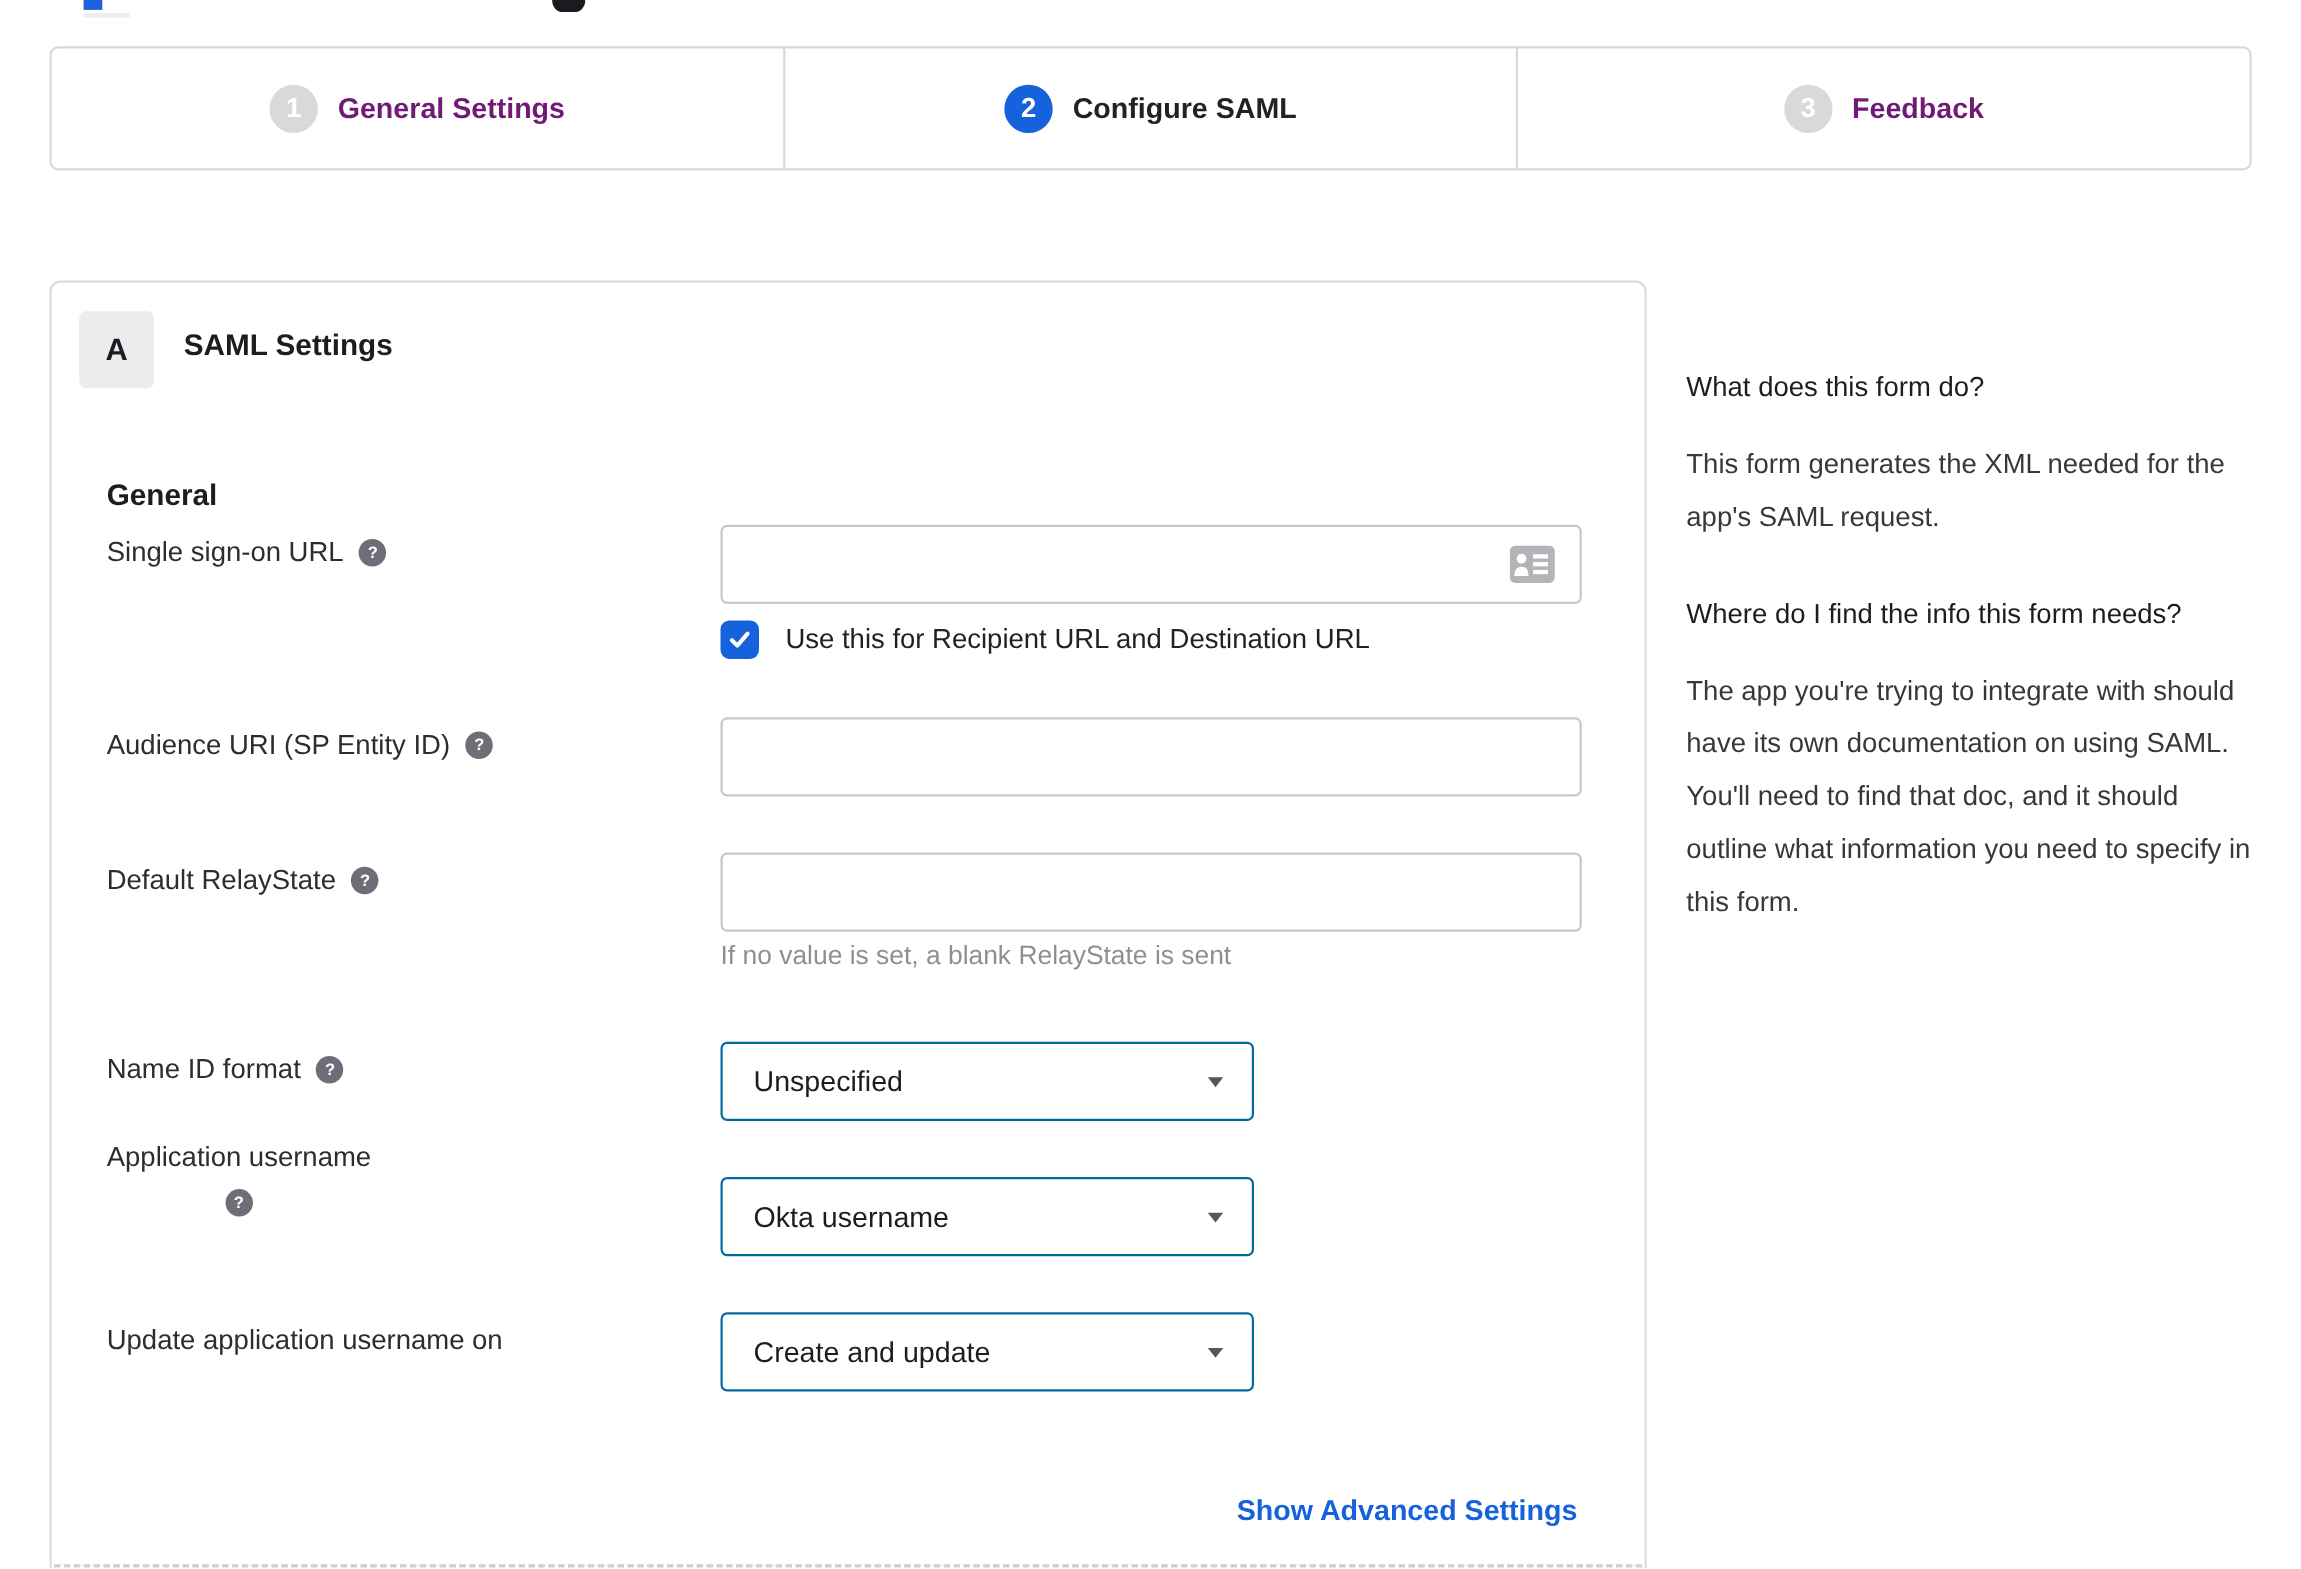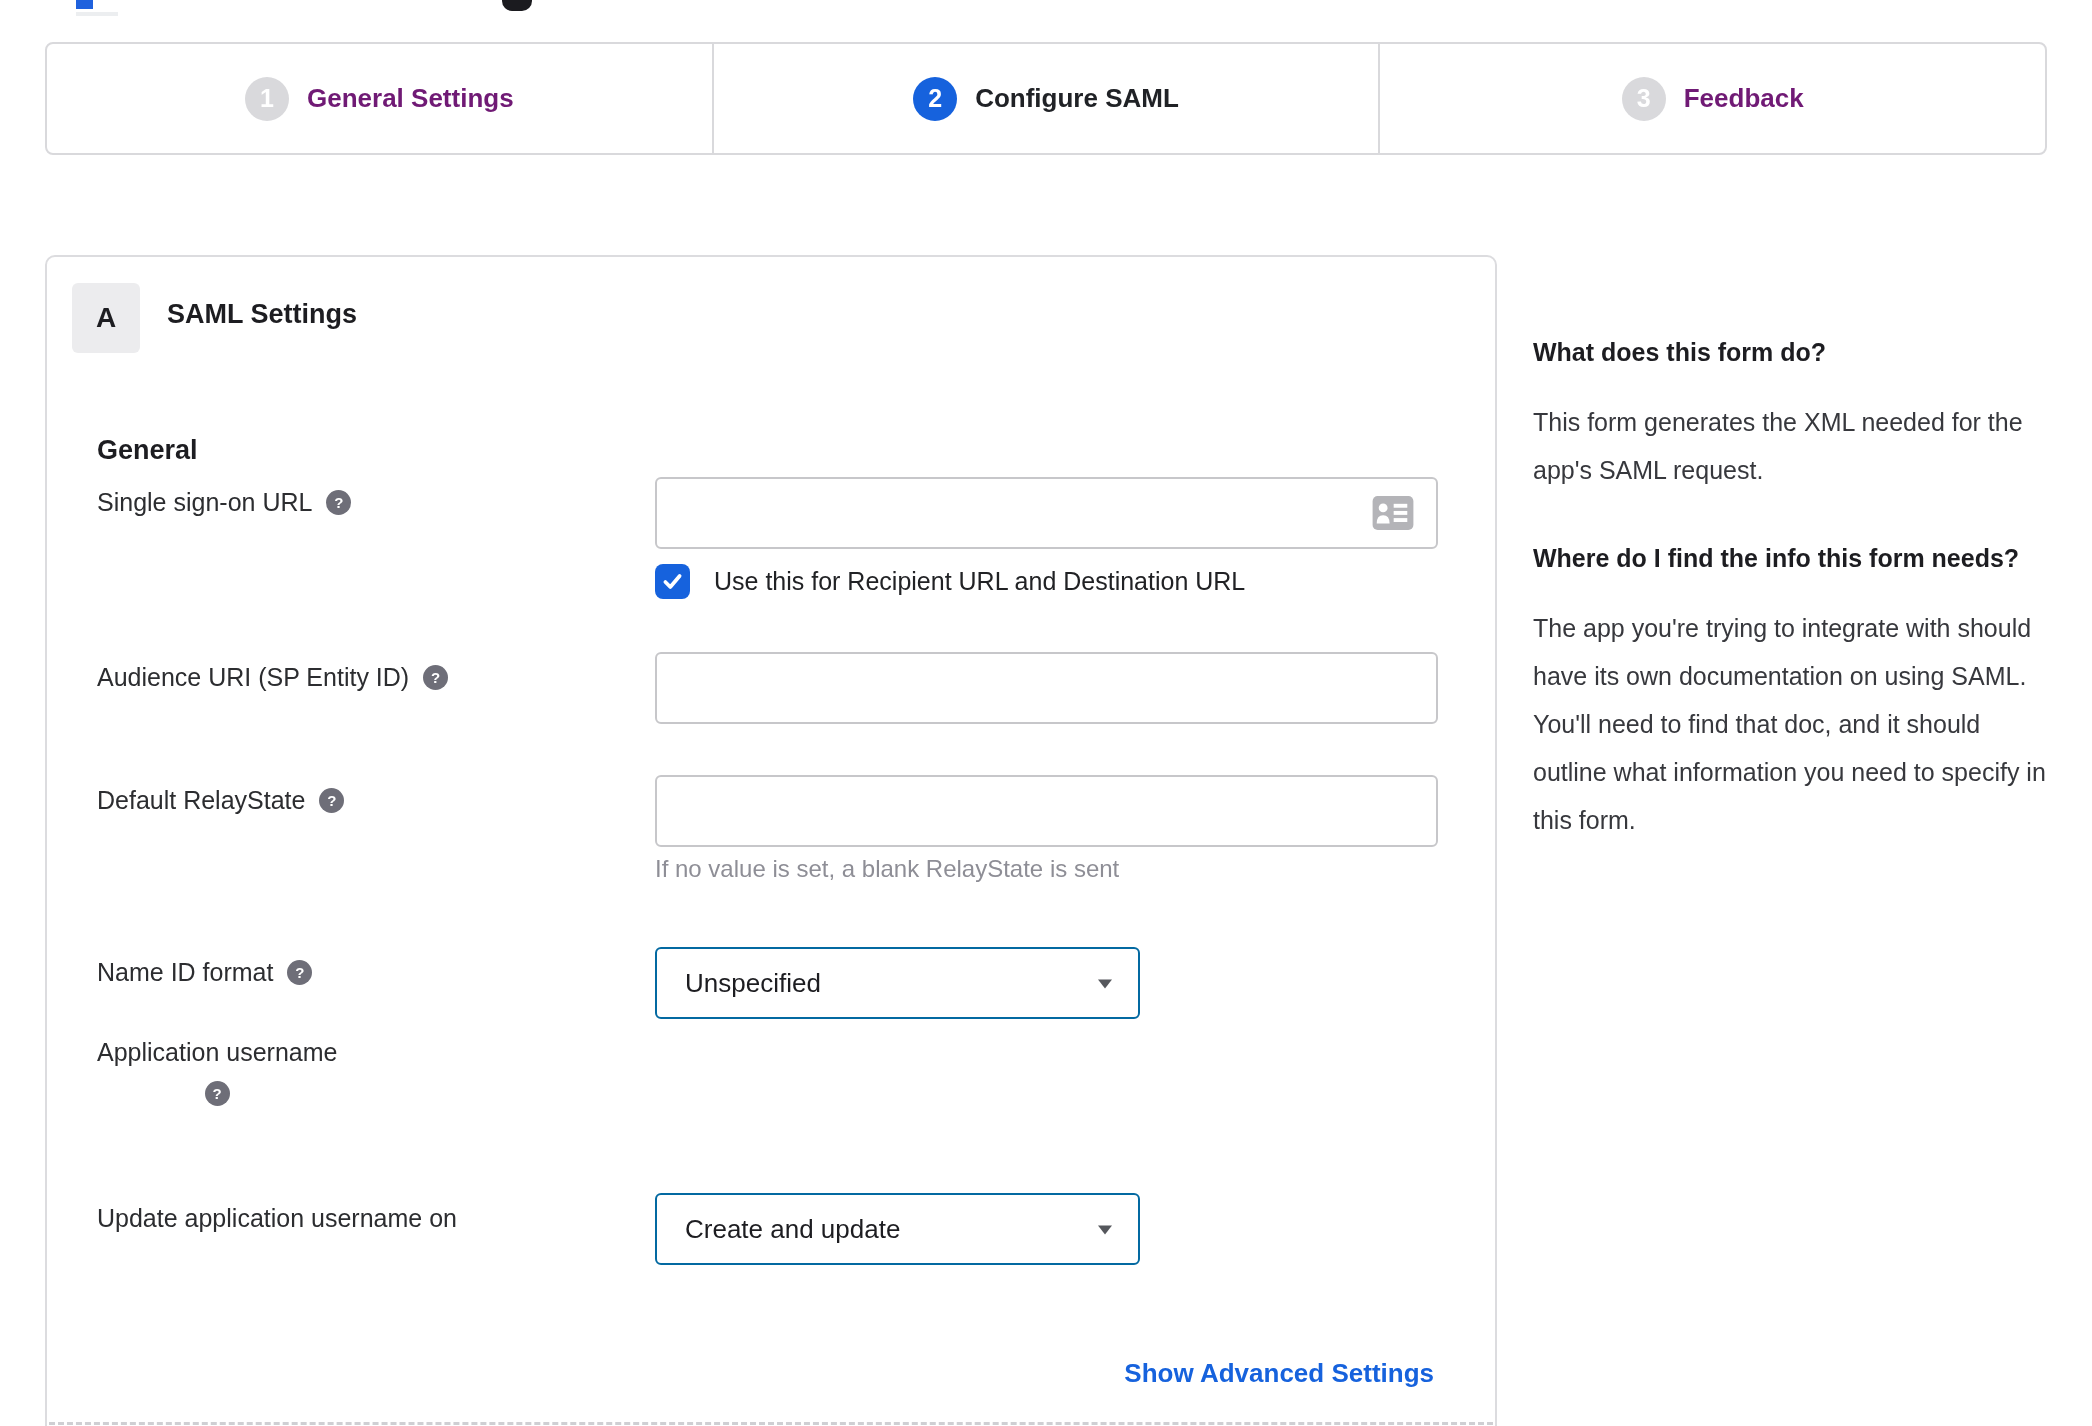--- a/index.html
+++ b/index.html
@@ -93,7 +93,7 @@
 
   
   .sidebar{position:absolute;left:1533px;top:330px;width:534px;}
-  .sidebar h3{font-size:25px;font-weight:700;color:#1d1d21;line-height:44px;margin:0 0 24px 0;}
+  .sidebar h3{font-size:25px;font-weight:400;color:#1d1d21;line-height:44px;margin:0 0 24px 0;}
   .sidebar p{font-size:25px;color:#37383d;line-height:48px;margin:0 16px 42px 0;}
 </style>
 </head>

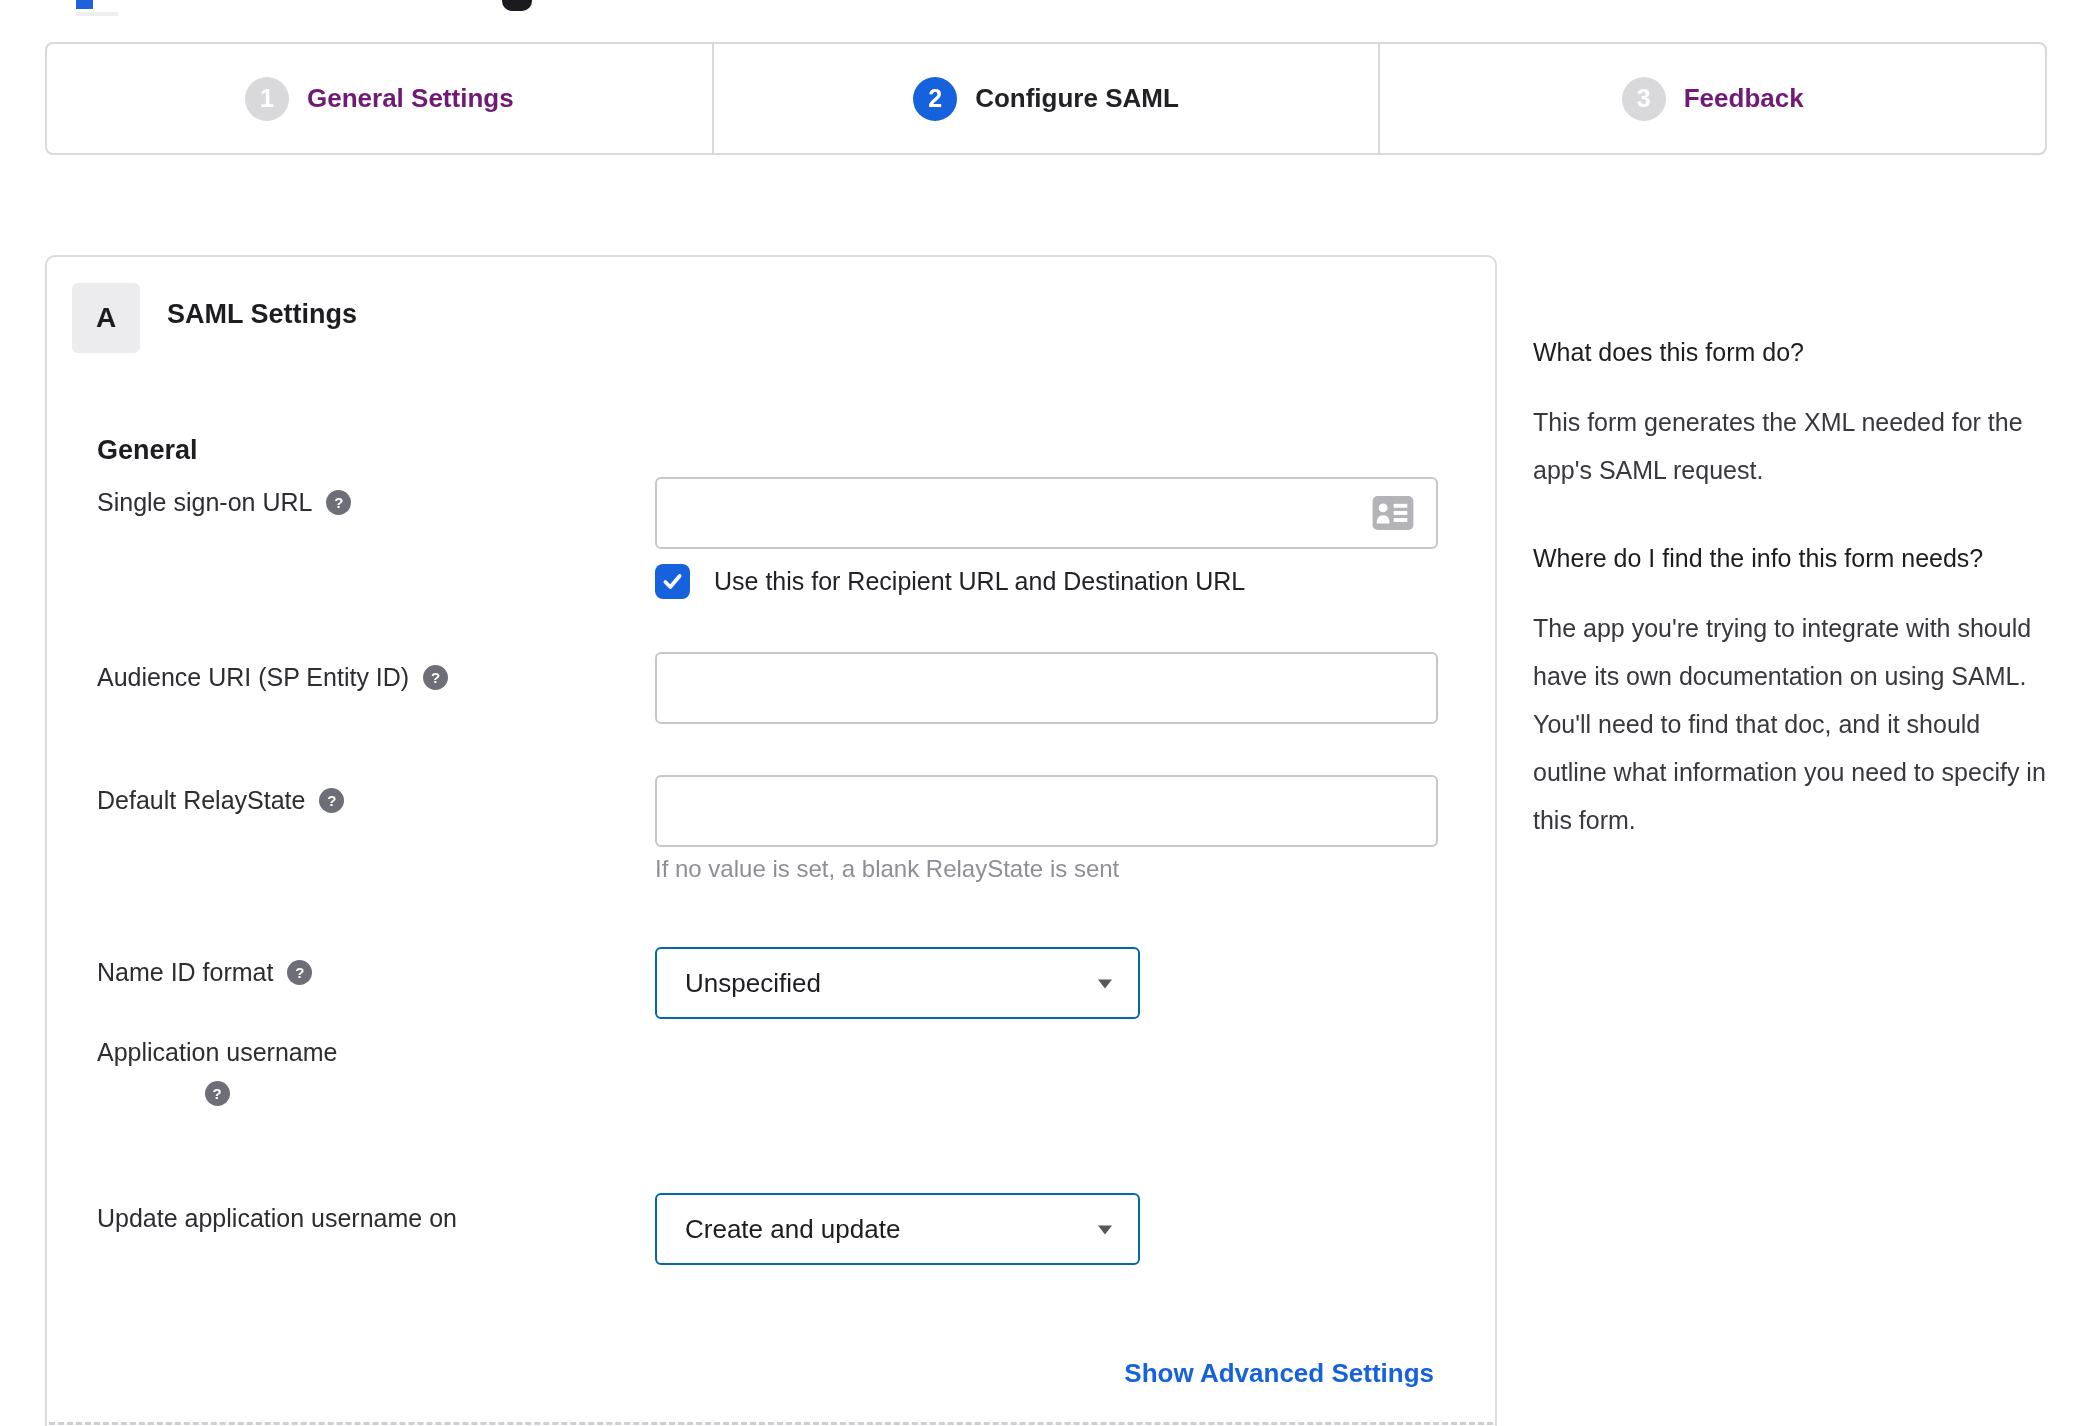--- a/index.html
+++ b/index.html
@@ -186,6 +186,10 @@
       <span>Application username</span>
       <span class="help-icon">?</span>
     </div>
+    <div class="select-box" style="top:813px;">
+      <span>Okta username</span>
+      <span class="caret"></span>
+    </div>
 
     <div class="field-label" style="top:947px;">
       <span>Update application username on</span>

